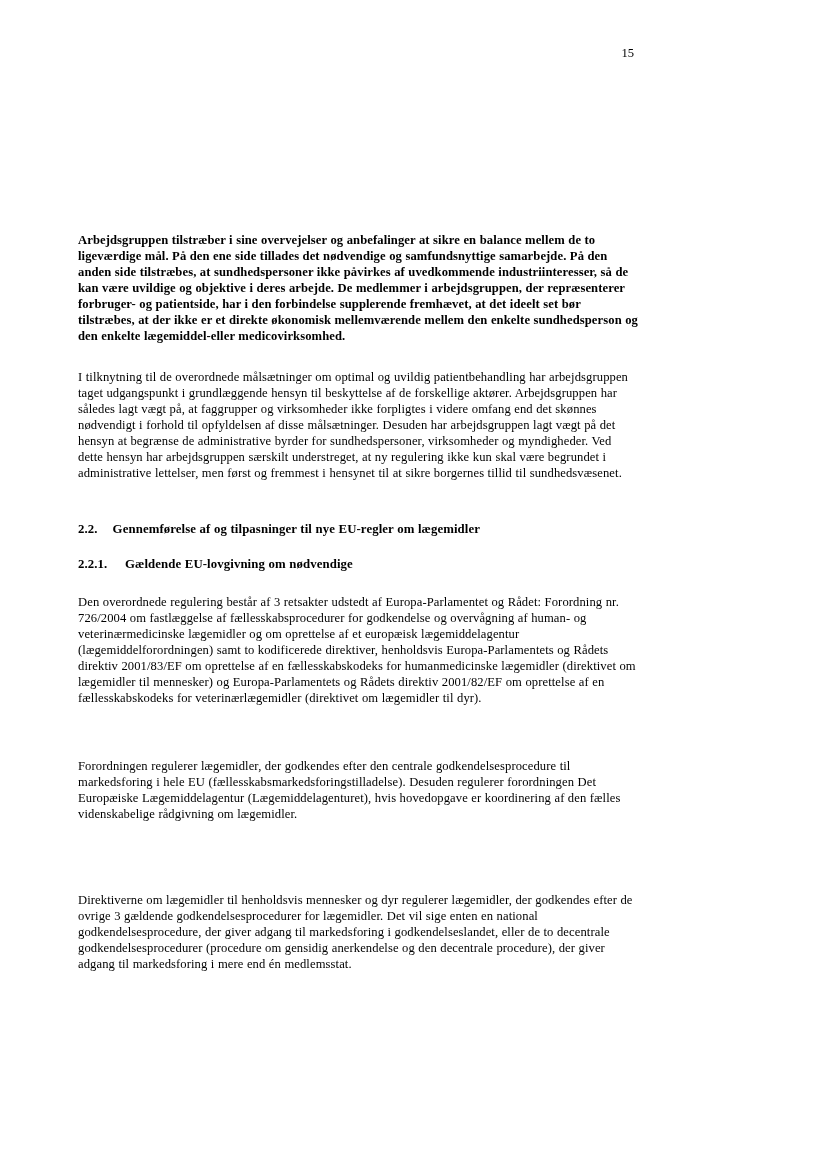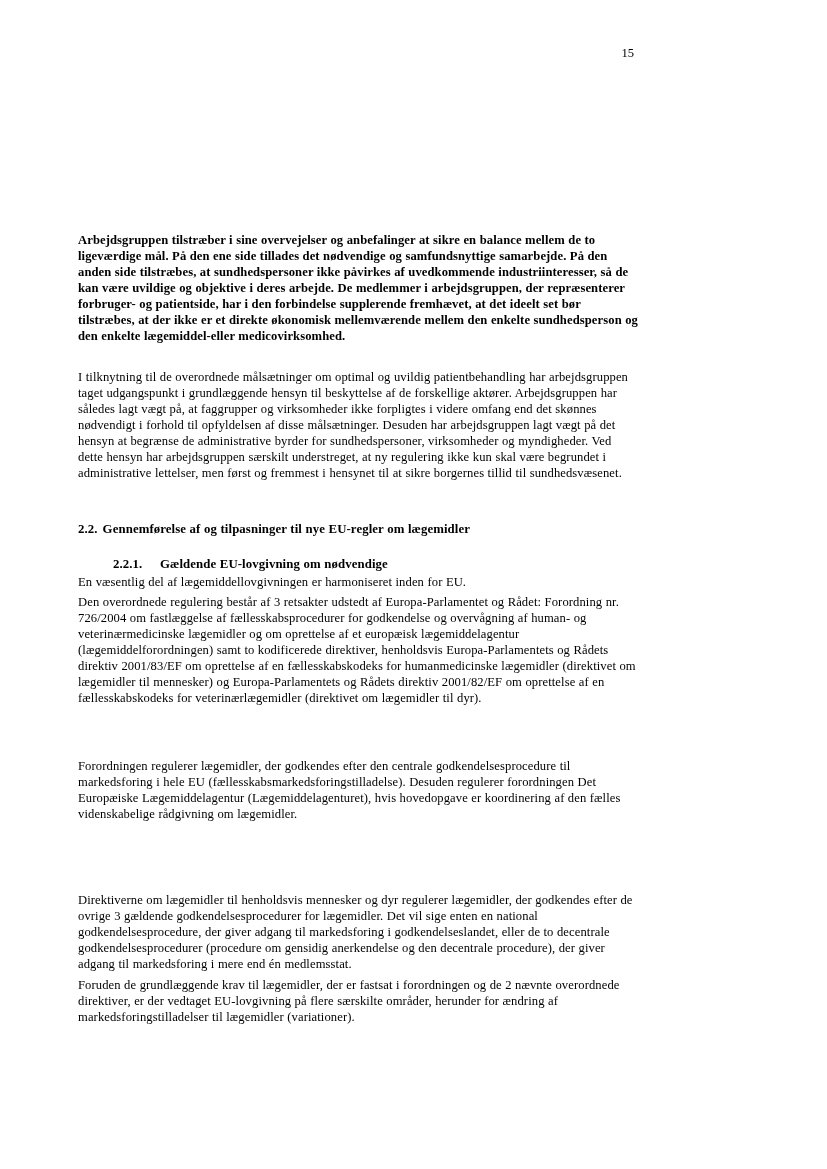--- a/index.html
+++ b/index.html
@@ -41,7 +41,7 @@
     white-space: nowrap;
   }
   .heading .h-num {
-    margin-right: 5px;
+    margin-right: 15px;
     text-align: right;
   }
   .heading .h-num-tabbed {

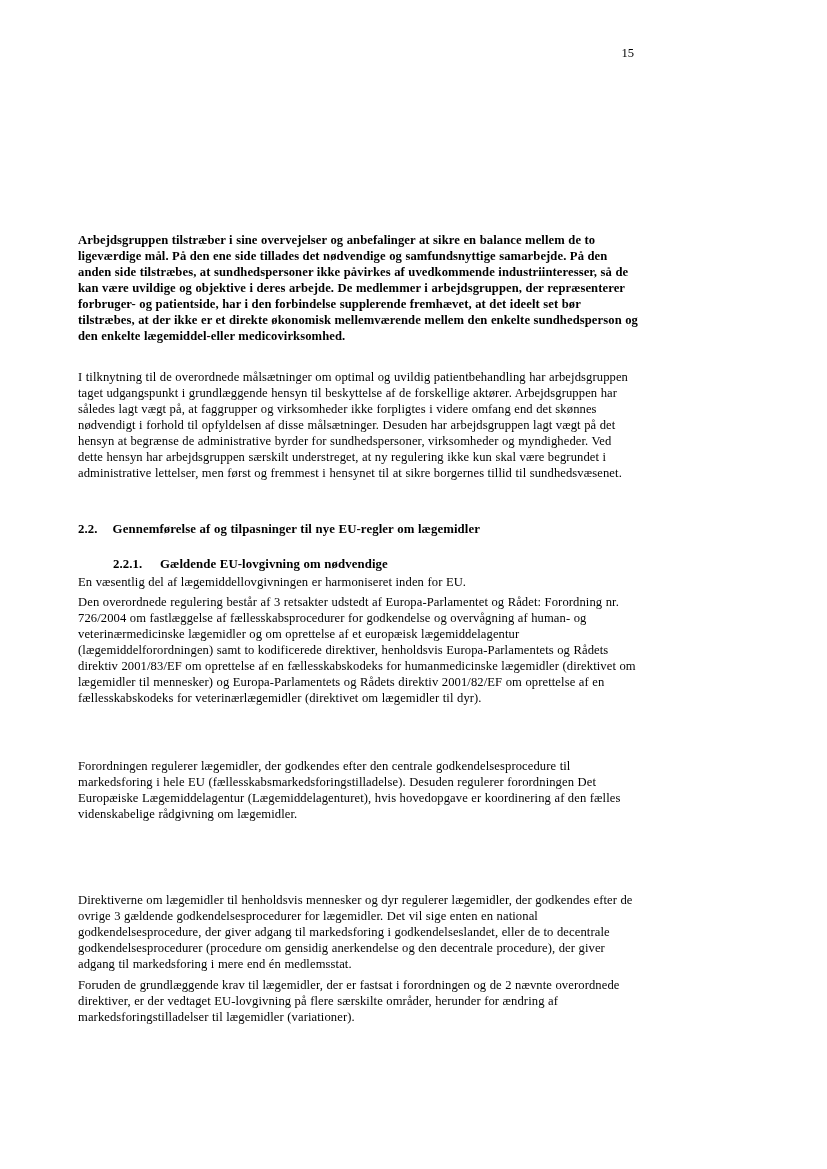--- a/index.html
+++ b/index.html
@@ -47,7 +47,6 @@
   .heading .h-num-tabbed {
     display: inline-block;
     width: 47px;
-    margin-left: 35px;
   }
   .p-intro        { top: 153px; }
   .p-balance      { top: 219px; font-weight: bold; }

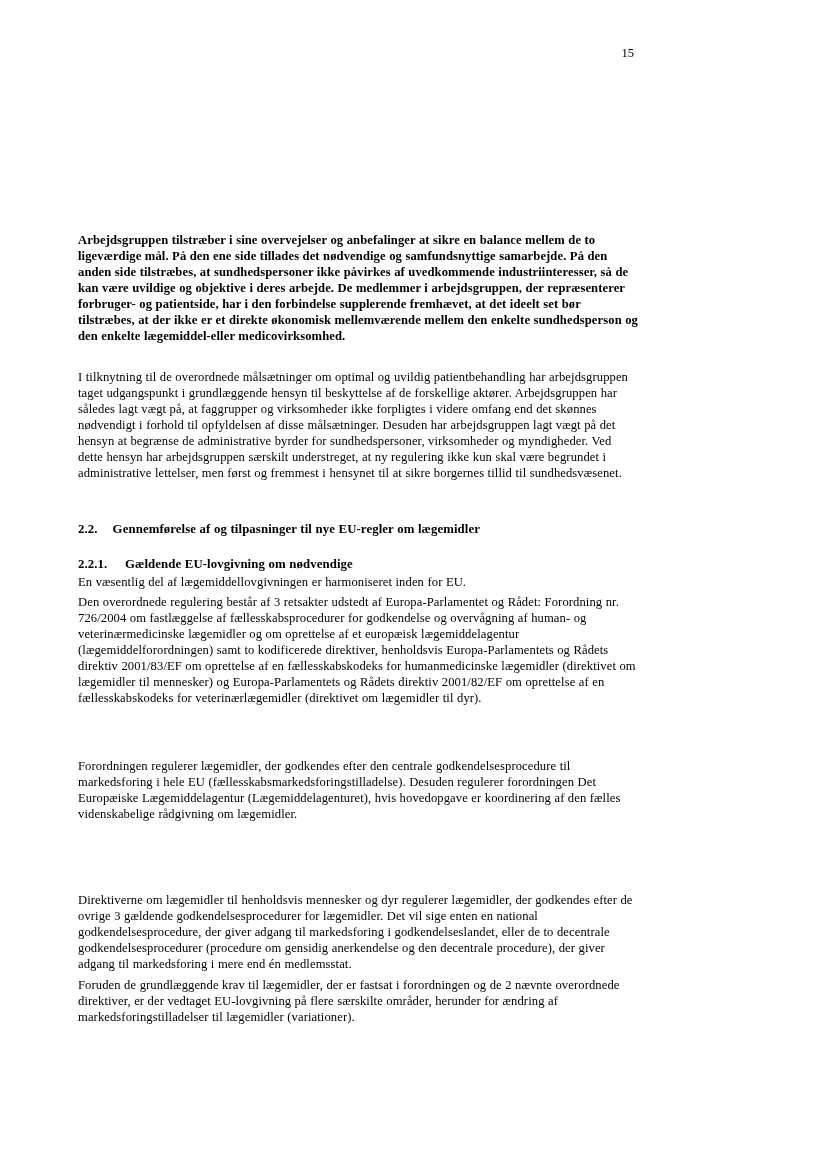--- a/index.html
+++ b/index.html
@@ -79,7 +79,6 @@
     <span class="h-num-tabbed">2.2.1.</span><span>Gældende EU-lovgivning om nødvendige</span>
   </h3>
 
-  <p class="block p-harmonised">En væsentlig del af lægemiddellovgivningen er harmoniseret inden for EU.</p>
 
   <p class="block p-regulation">Den overordnede regulering består af 3 retsakter udstedt af Europa-Parlamentet og Rådet: Forordning nr. 726/2004 om fastlæggelse af fællesskabsprocedurer for godkendelse og overvågning af human- og veterinærmedicinske lægemidler og om oprettelse af et europæisk lægemiddelagentur (lægemiddelforordningen) samt to kodificerede direktiver, henholdsvis Europa-Parlamentets og Rådets direktiv 2001/83/EF om oprettelse af en fællesskabskodeks for humanmedicinske lægemidler (direktivet om lægemidler til mennesker) og Europa-Parlamentets og Rådets direktiv 2001/82/EF om oprettelse af en fællesskabskodeks for veterinærlægemidler (direktivet om lægemidler til dyr).</p>
 

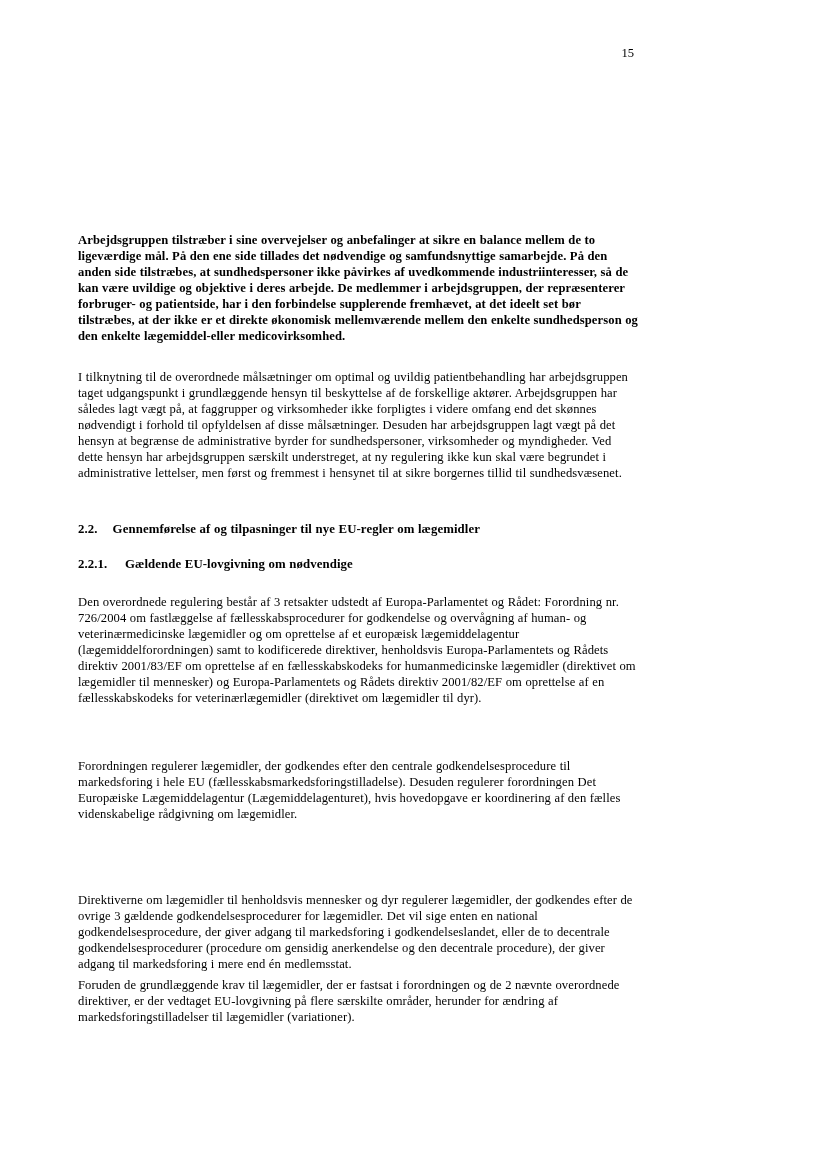--- a/index.html
+++ b/index.html
@@ -86,7 +86,6 @@
 
   <p class="block p-direktiverne">Direktiverne om lægemidler til henholdsvis mennesker og dyr regulerer lægemidler, der godkendes efter de ovrige 3 gældende godkendelsesprocedurer for lægemidler. Det vil sige enten en national godkendelsesprocedure, der giver adgang til markedsforing i godkendelseslandet, eller de to decentrale godkendelsesprocedurer (procedure om gensidig anerkendelse og den decentrale procedure), der giver adgang til markedsforing i mere end én medlemsstat.</p>
 
-  <p class="block p-foruden">Foruden de grundlæggende krav til lægemidler, der er fastsat i forordningen og de 2 nævnte overordnede direktiver, er der vedtaget EU-lovgivning på flere særskilte områder, herunder for ændring af markedsforingstilladelser til lægemidler (variationer).</p>
 
 </div>
 

